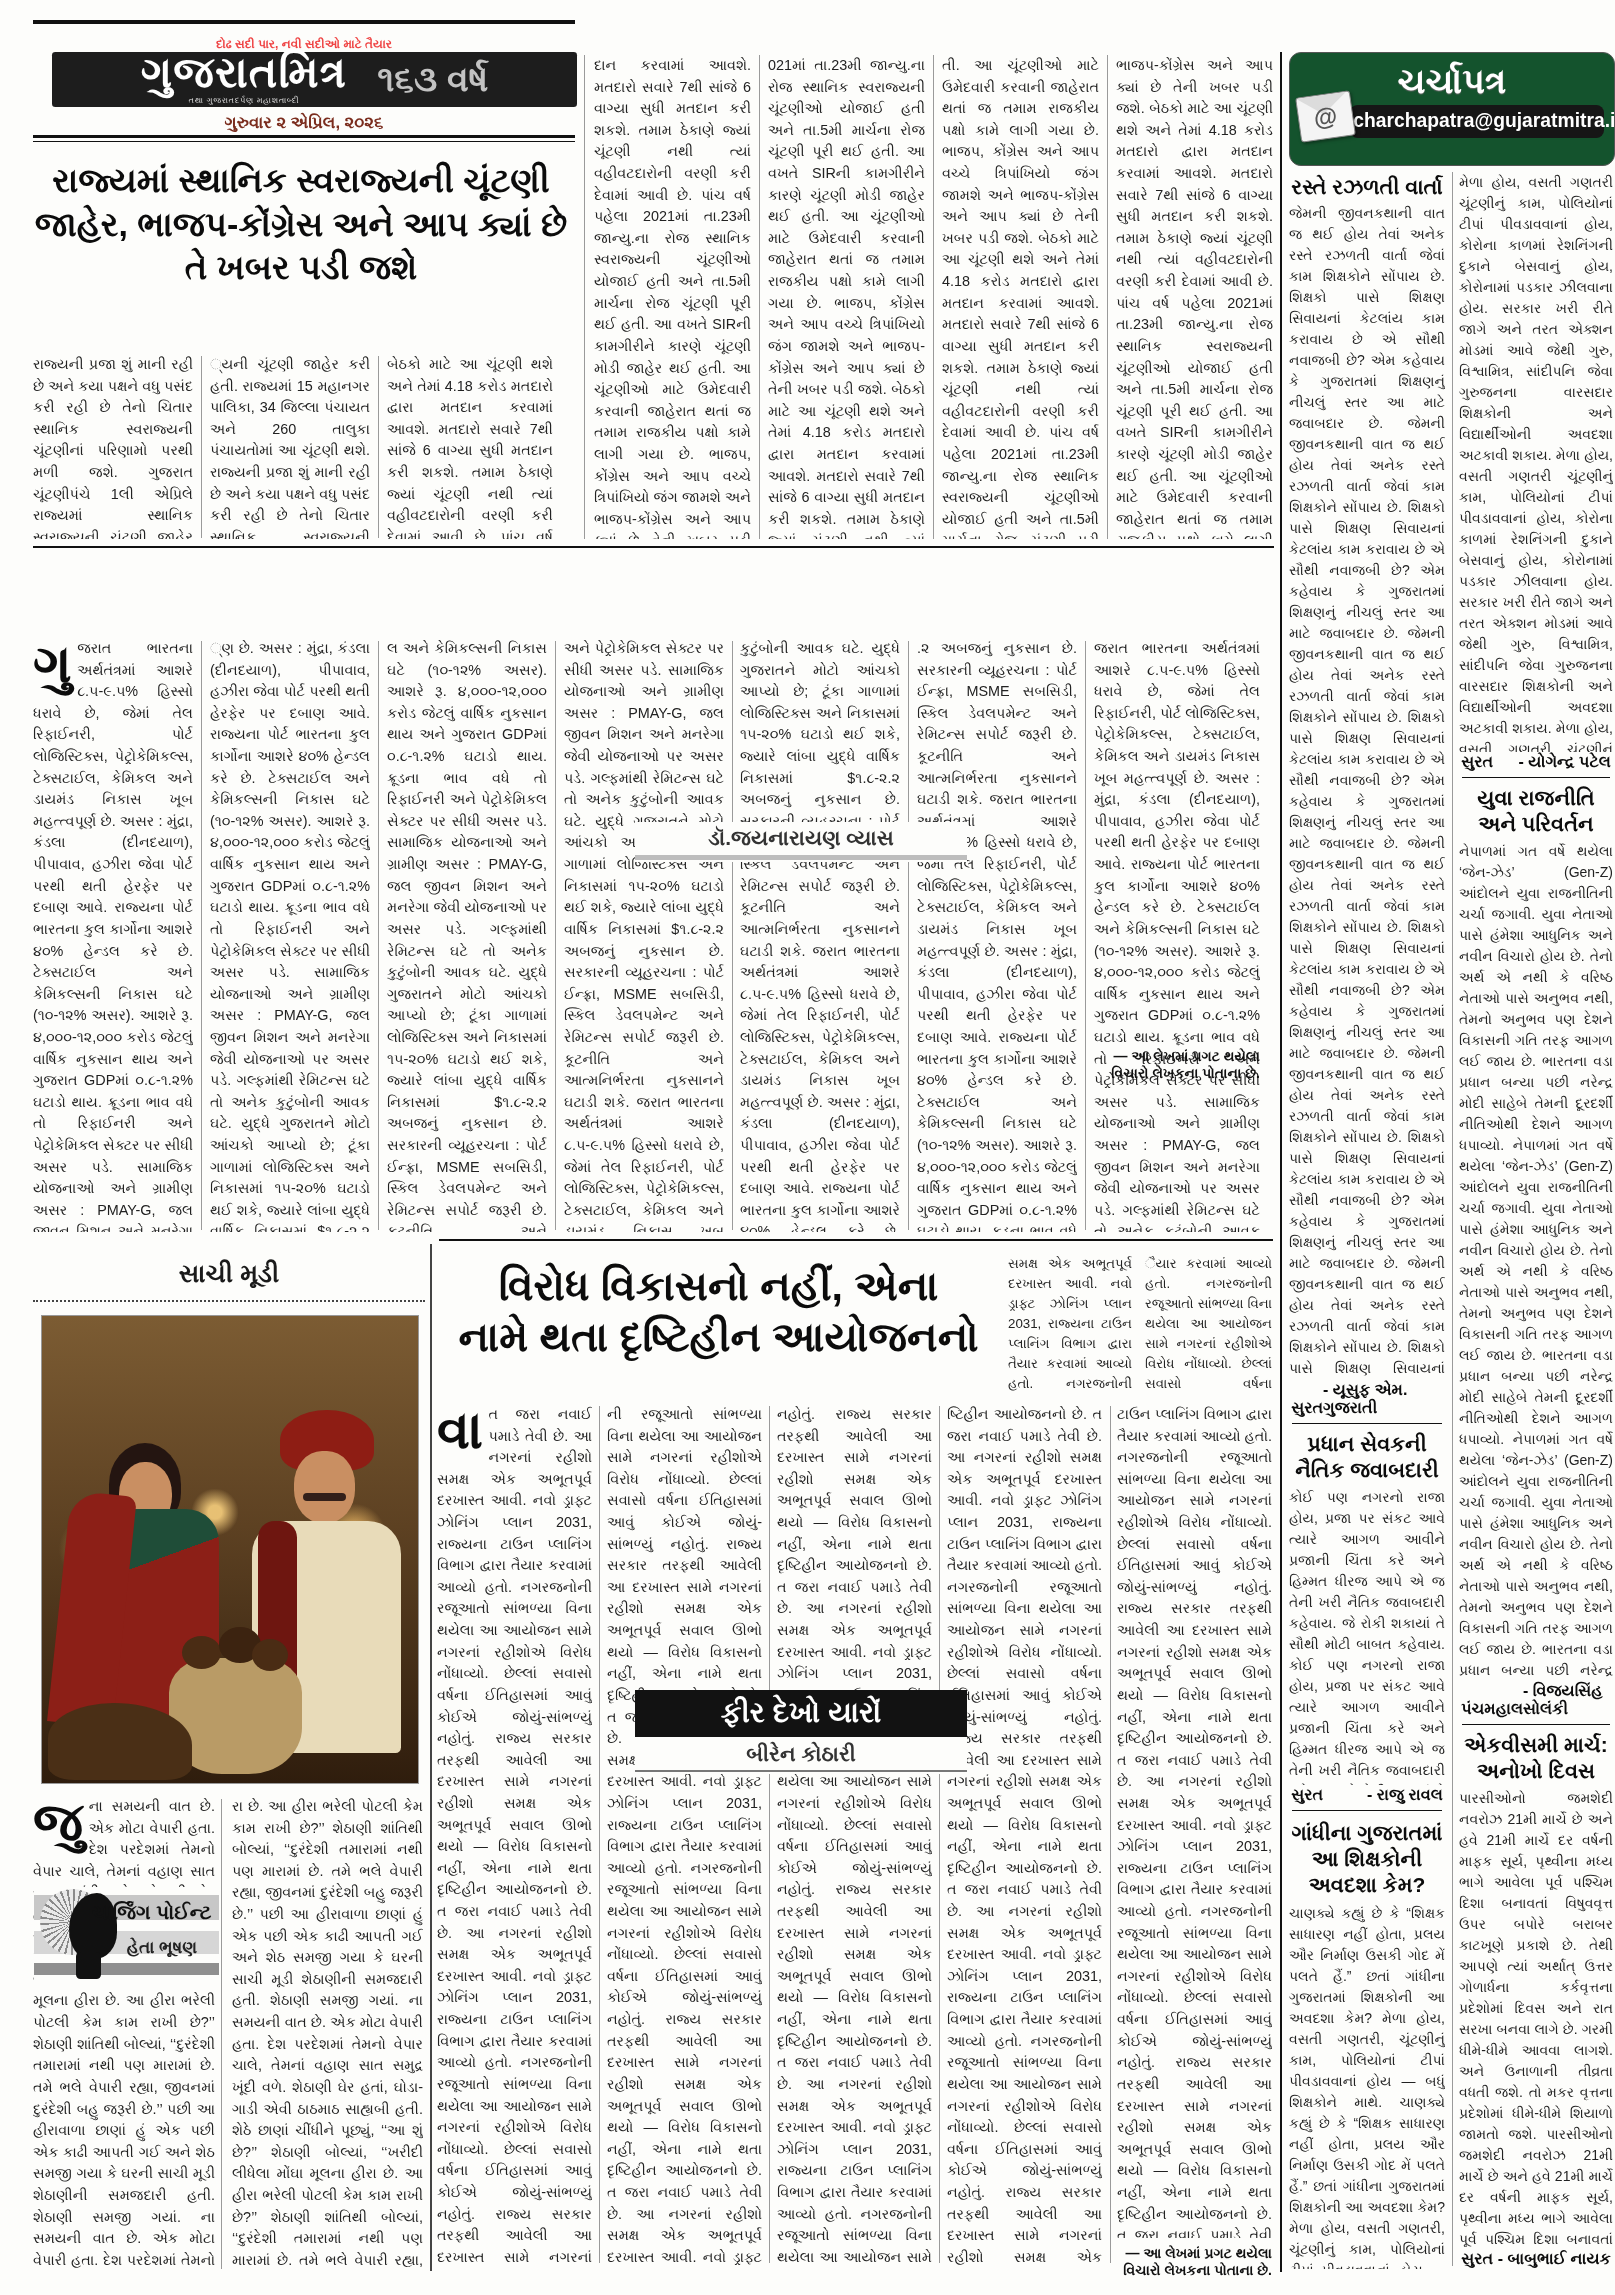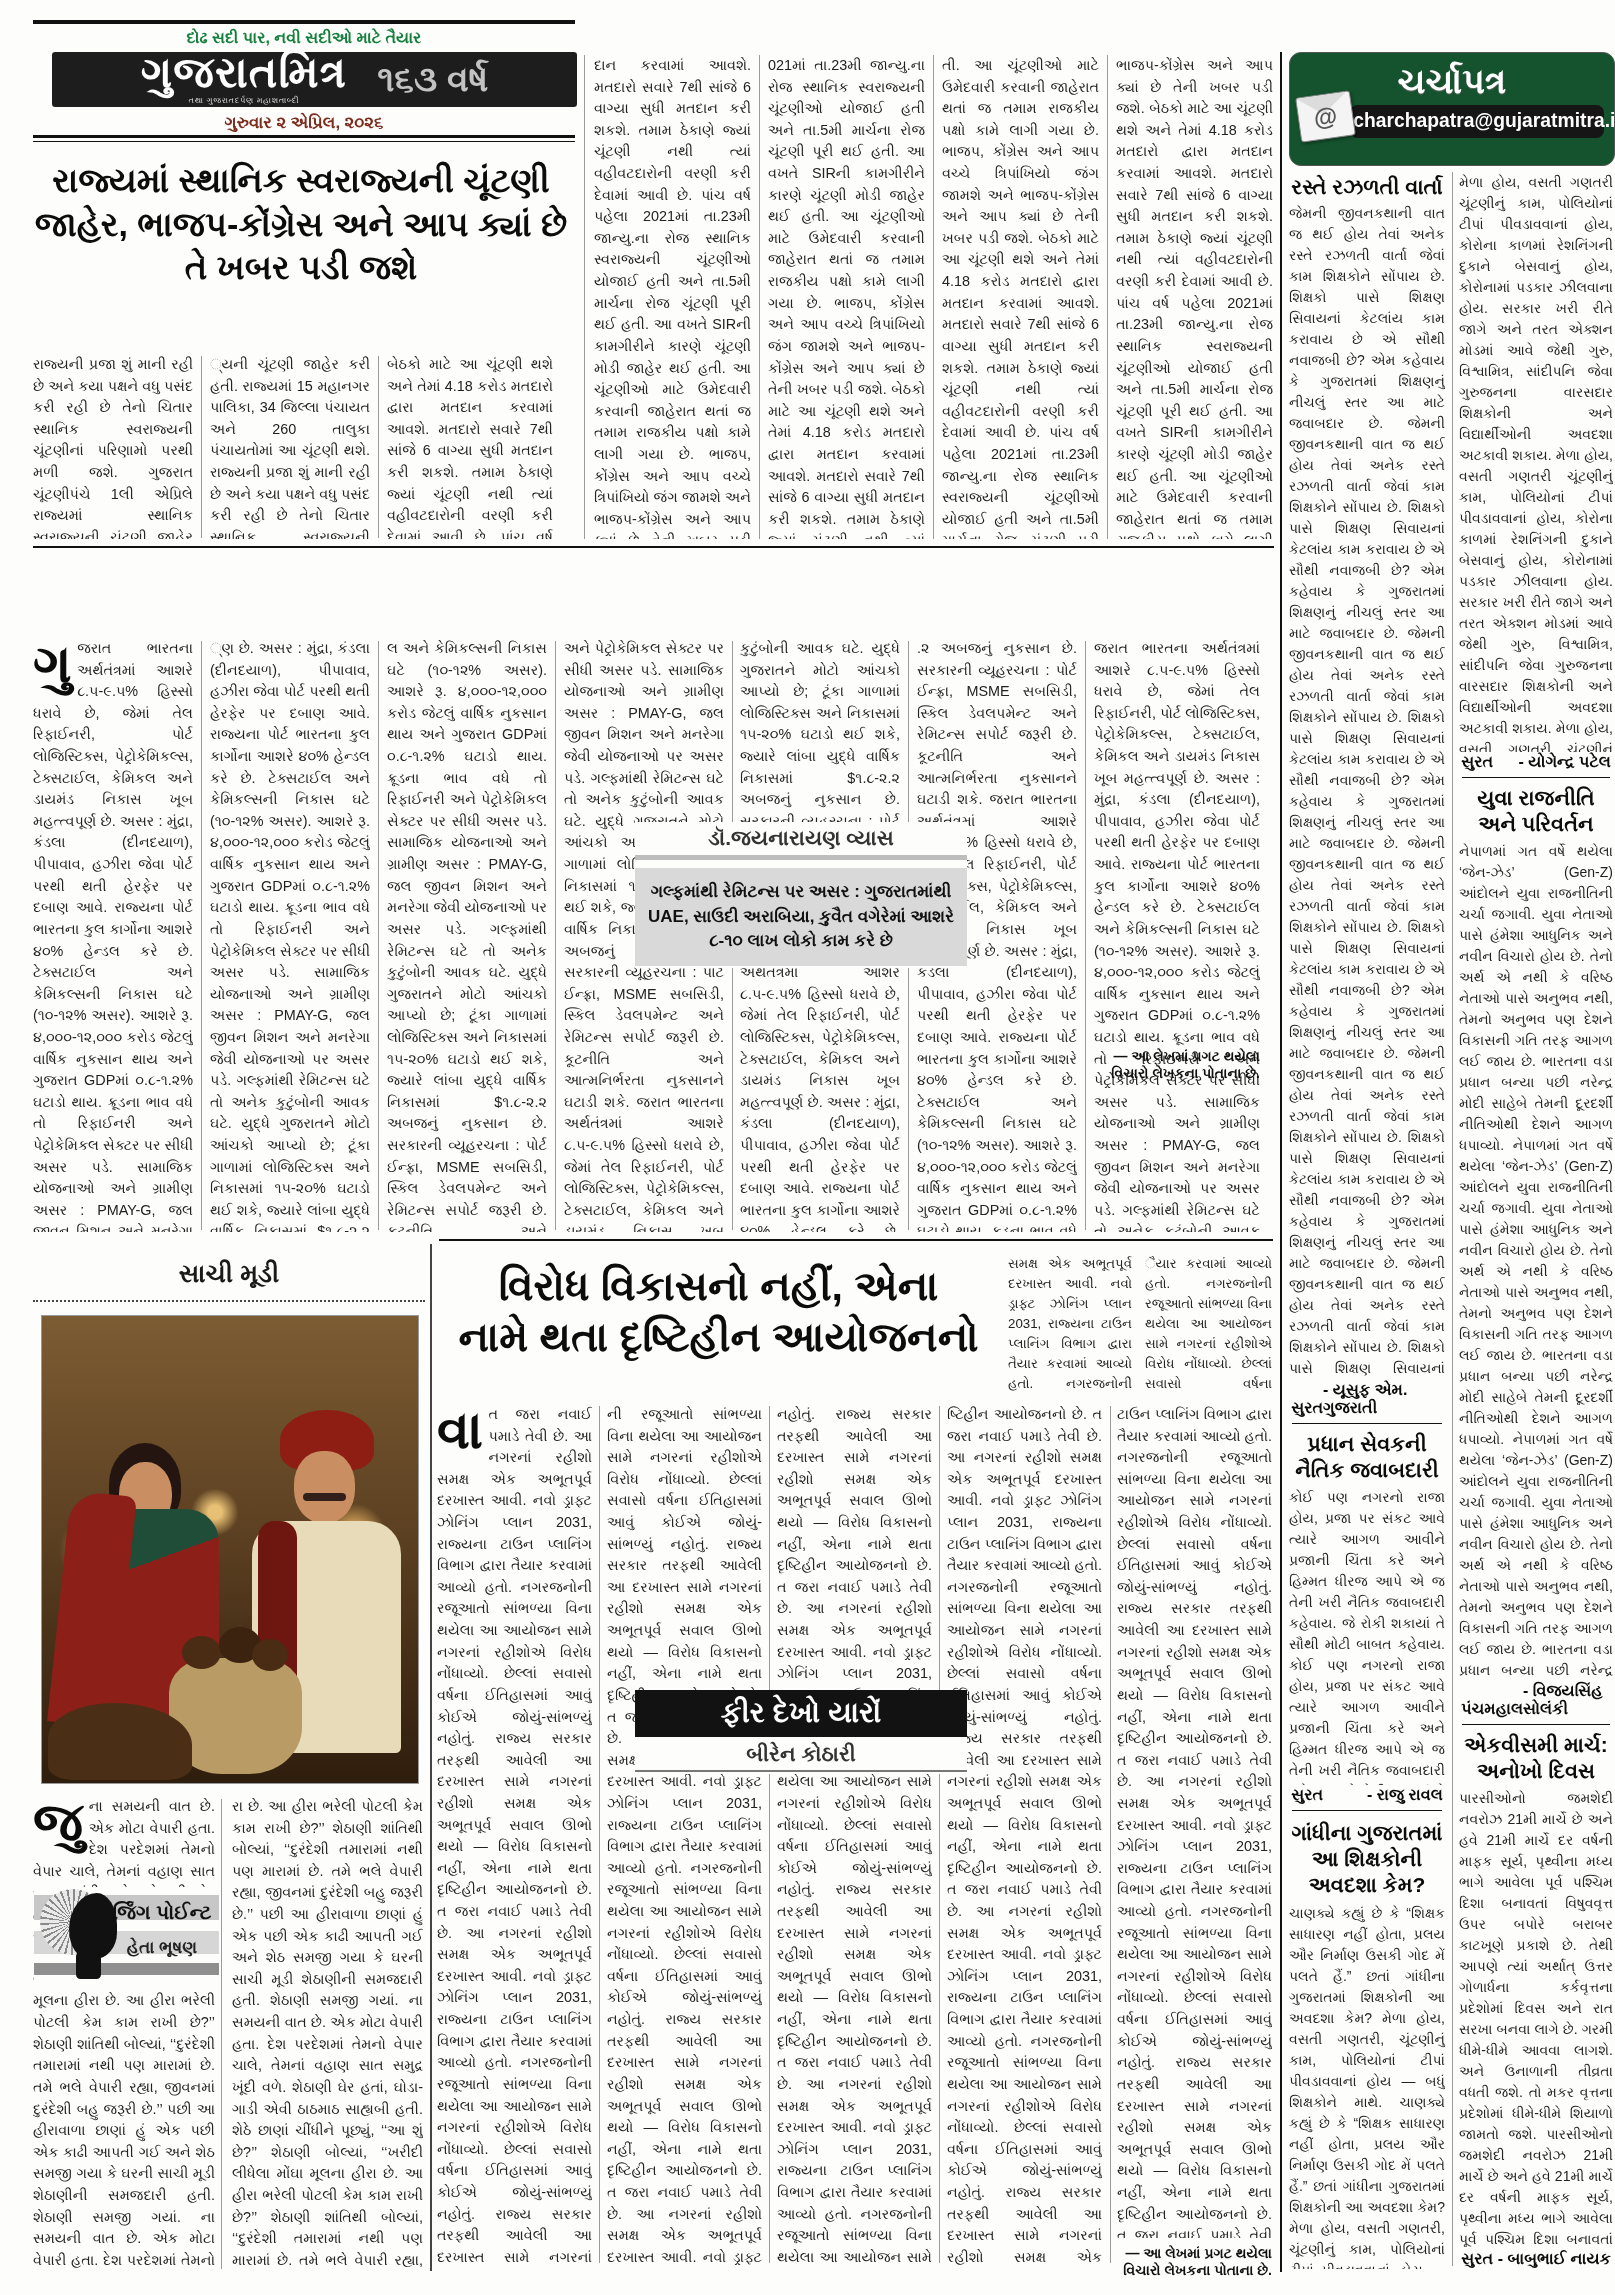--- a/index.html
+++ b/index.html
@@ -11,7 +11,7 @@
   .vr-dark{background:#444;width:1.7px;}
 
   
-  .tagline{font-size:16px;font-weight:700;color:#15803d;text-align:center;}
+  .tagline{font-size:12px;font-weight:700;color:#ef4444;text-align:center;margin-top:8px;}
   .logobox{background:#1d1d1d;border-radius:3.3px;display:flex;align-items:center;justify-content:center;gap:30px;}
   .logotitle{color:#fff;font-size:43px;font-weight:800;letter-spacing:1.1px;line-height:.9;text-align:center;}
   .logosub{color:#ddd;font-size:8.3px;font-weight:400;letter-spacing:0.6px;margin-top:3.3px;}

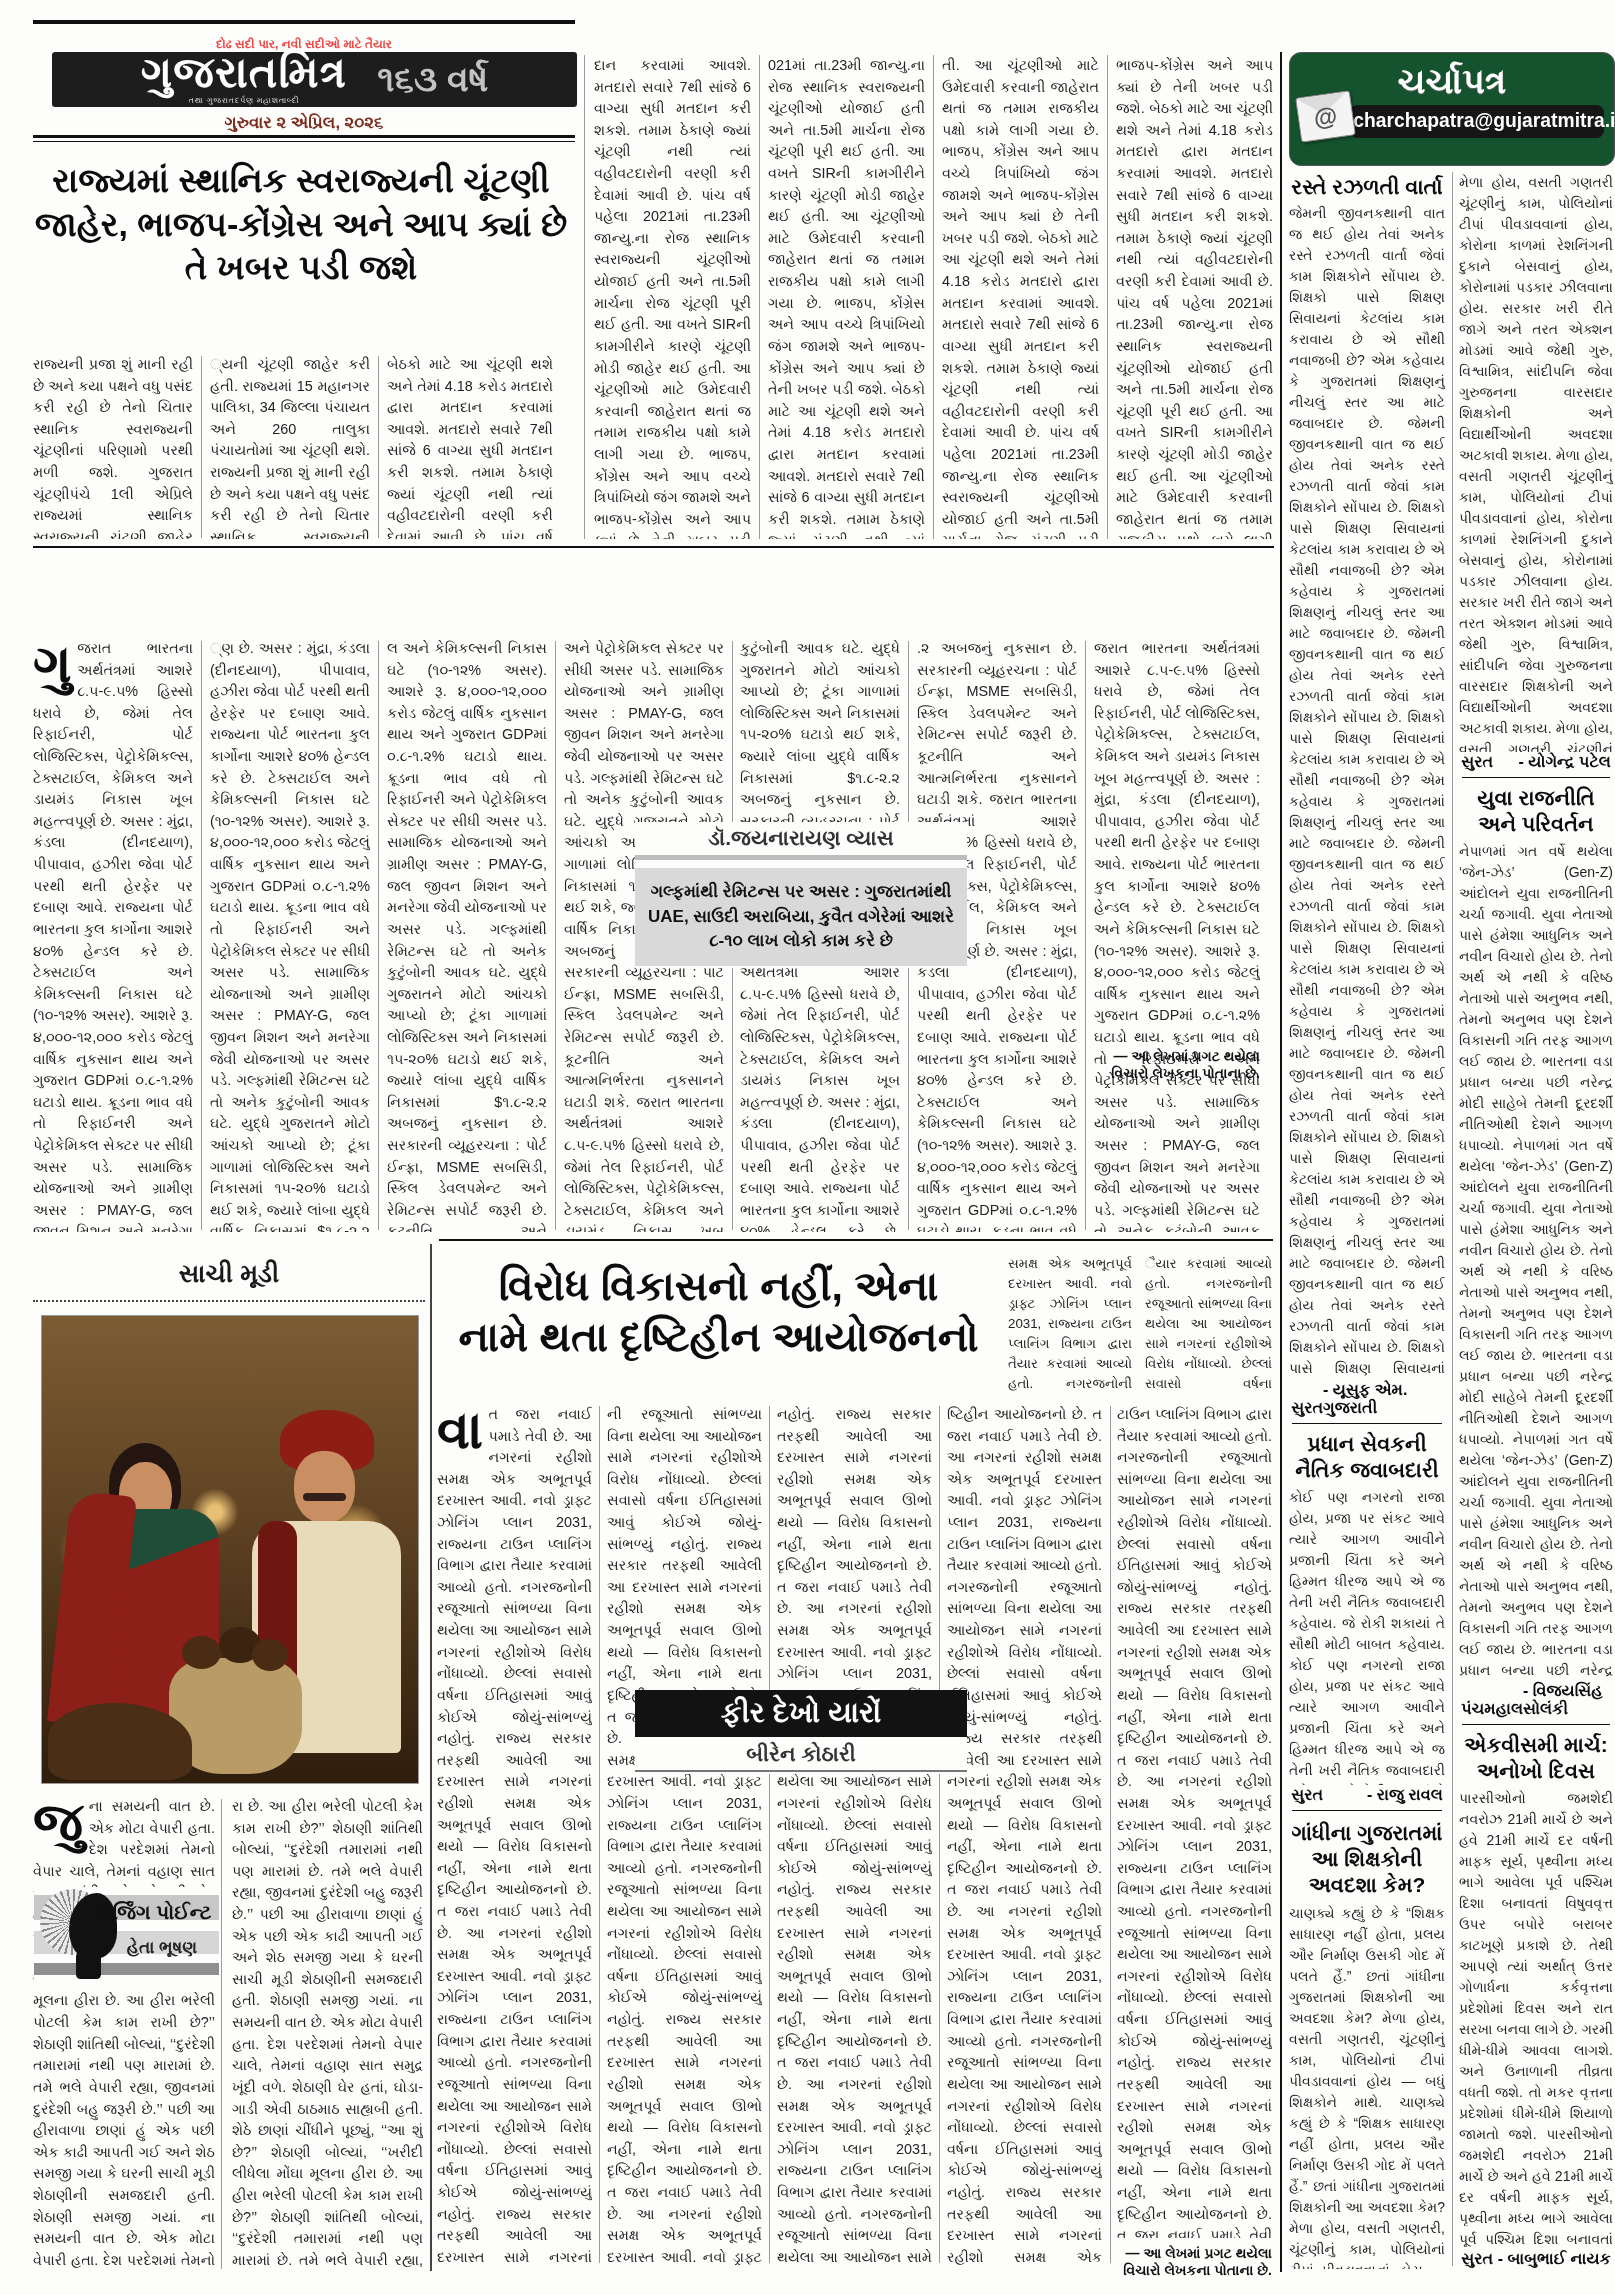--- a/index.html
+++ b/index.html
@@ -153,7 +153,6 @@
   <div class="abs" style="left:635px;top:822px;width:332px;background:#fdfdfb;padding-bottom:2.2px">
     <div class="colauthor">ડૉ.જયનારાયણ વ્યાસ</div>
     <div class="grayrule"></div>
-    <div class="pullquote" style="margin-top:7.7px">ગલ્ફમાંથી રેમિટન્સ પર અસર : ગુજરાતમાંથી UAE, સાઉદી અરાબિયા, કુવૈત વગેરેમાં આશરે ૮-૧૦ લાખ લોકો કામ કરે છે</div>
   </div>
   <div class="abs disclaimer" style="left:1094px;top:1048px;width:166px">— આ લેખમાં પ્રગટ થયેલા વિચારો લેખકના પોતાના છે.</div>
 

